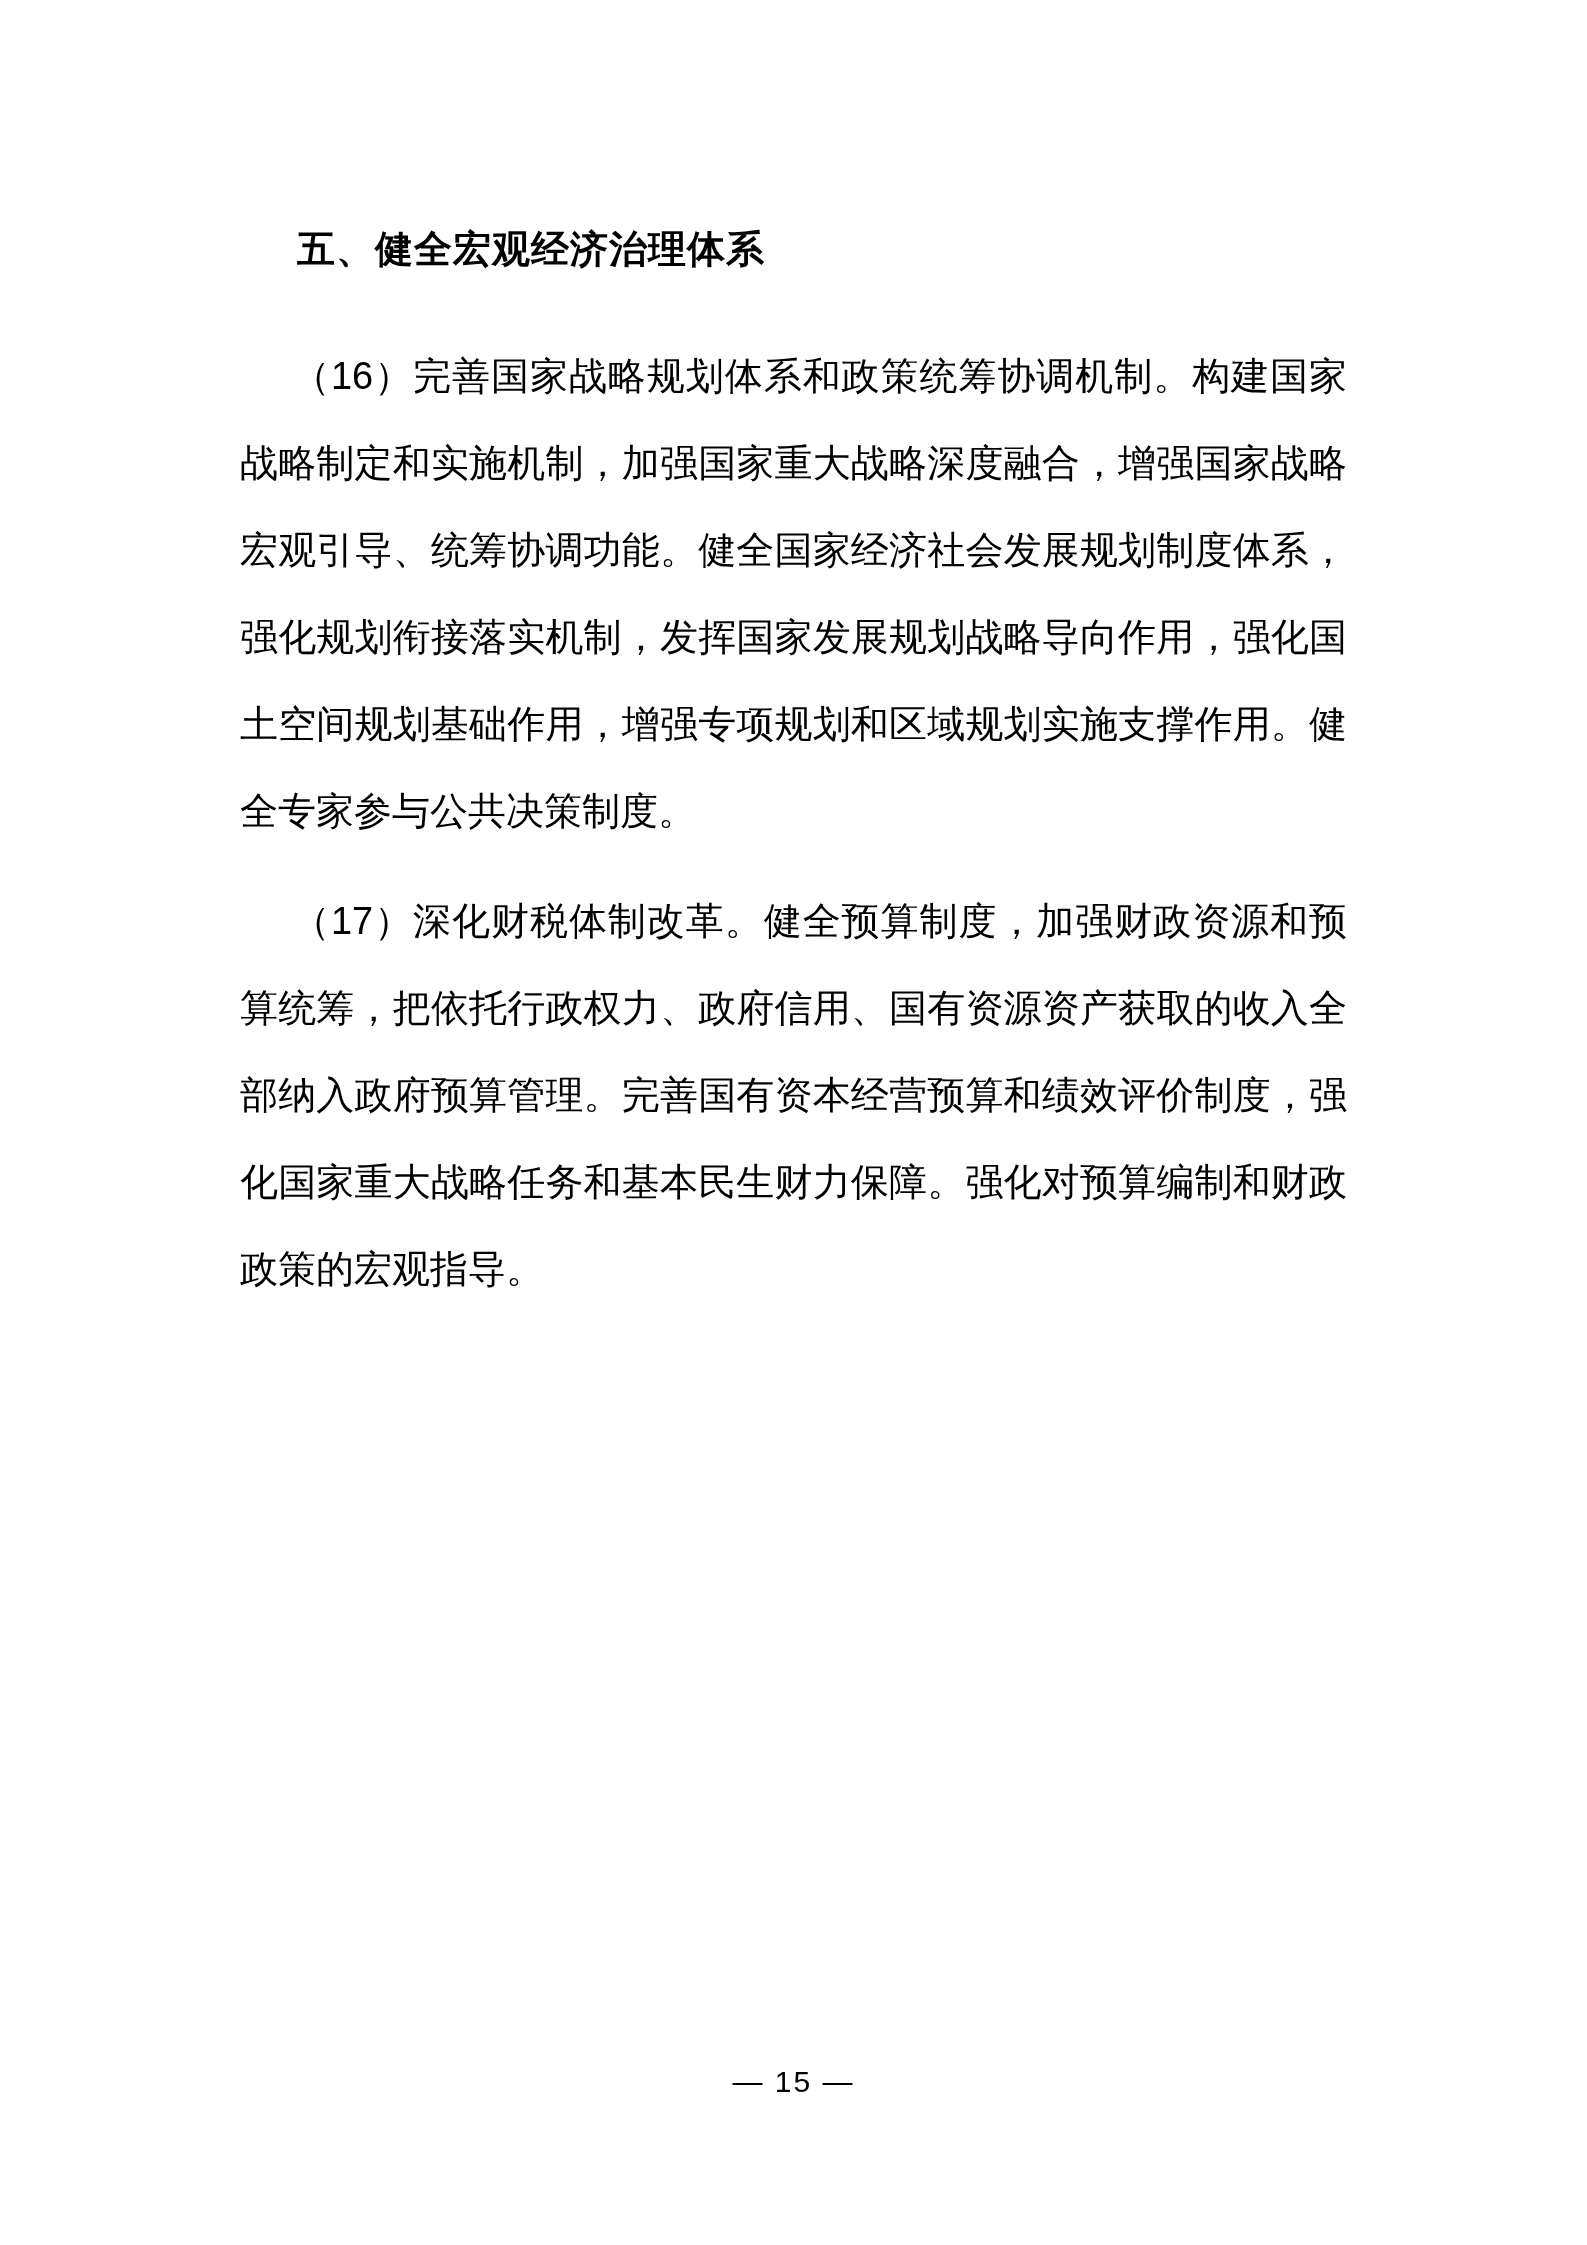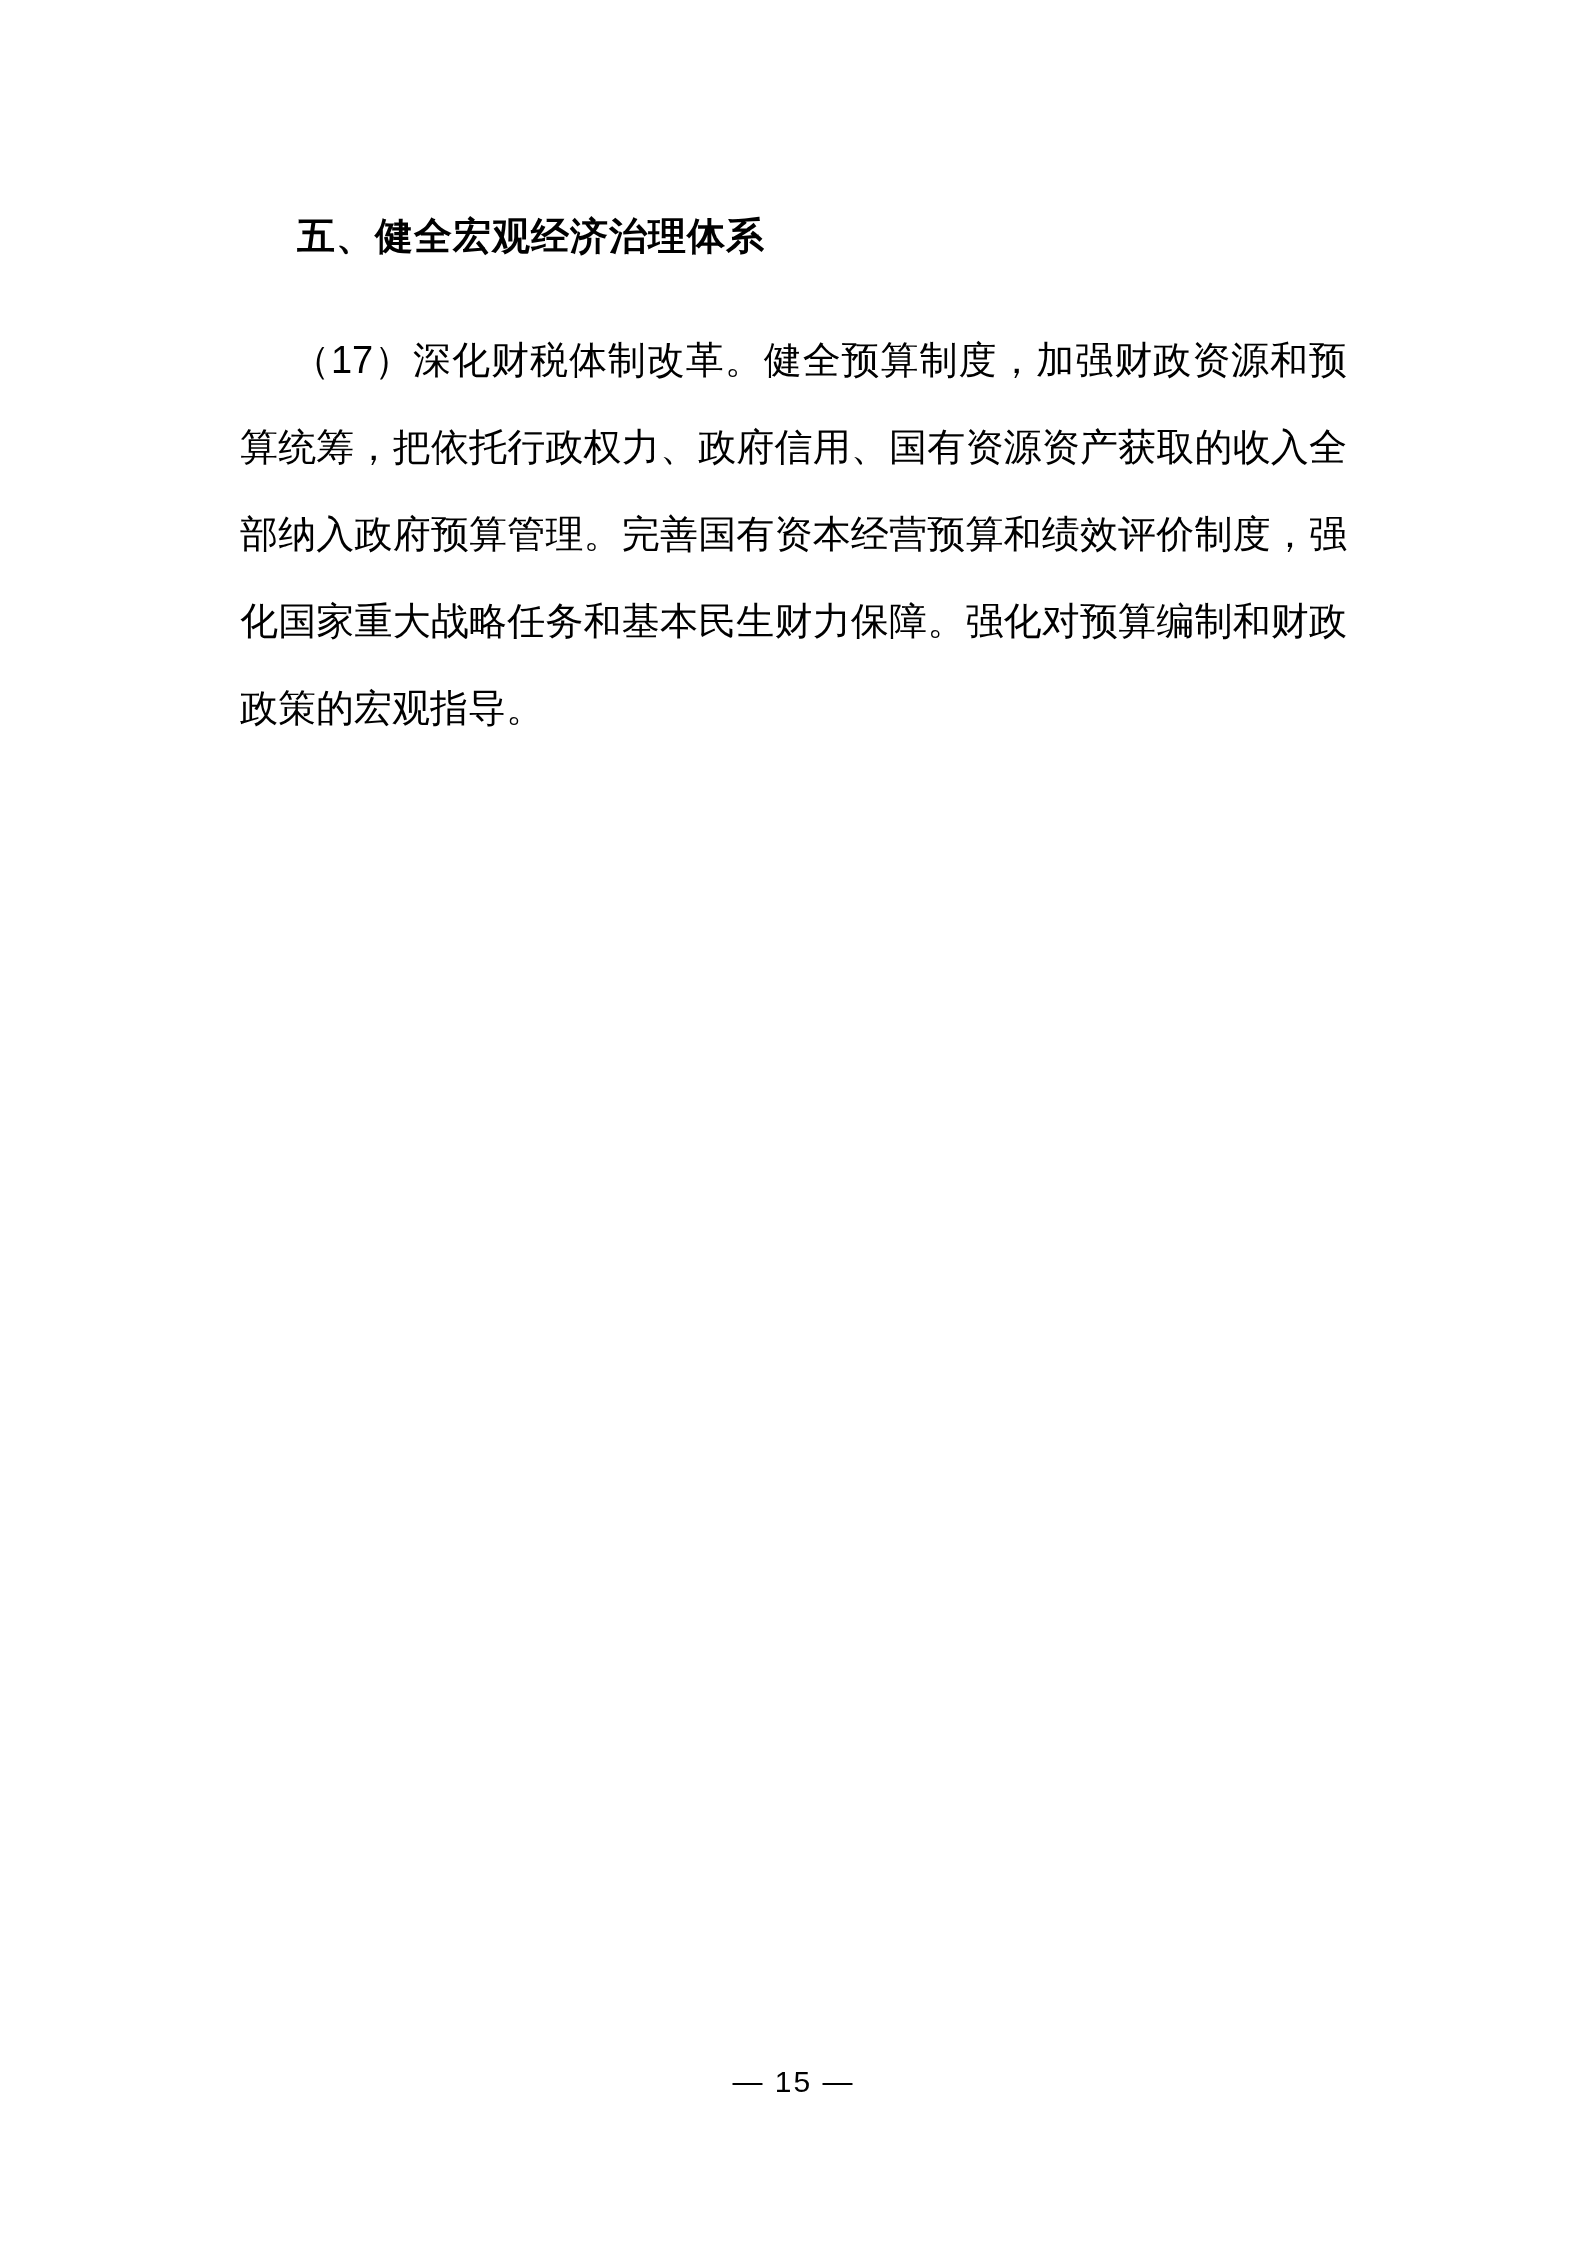--- a/index.html
+++ b/index.html
@@ -26,9 +26,10 @@
     font-size: 38px;
     line-height: 42px;
     font-weight: bold;
-    margin: 0 0 60px 57px;
+    margin: 16px 0 60px 57px;
     letter-spacing: 1px;
     white-space: nowrap;
+    font-family: Liberation Mono, monospace;
   }
   .para {
     font-size: 38px;

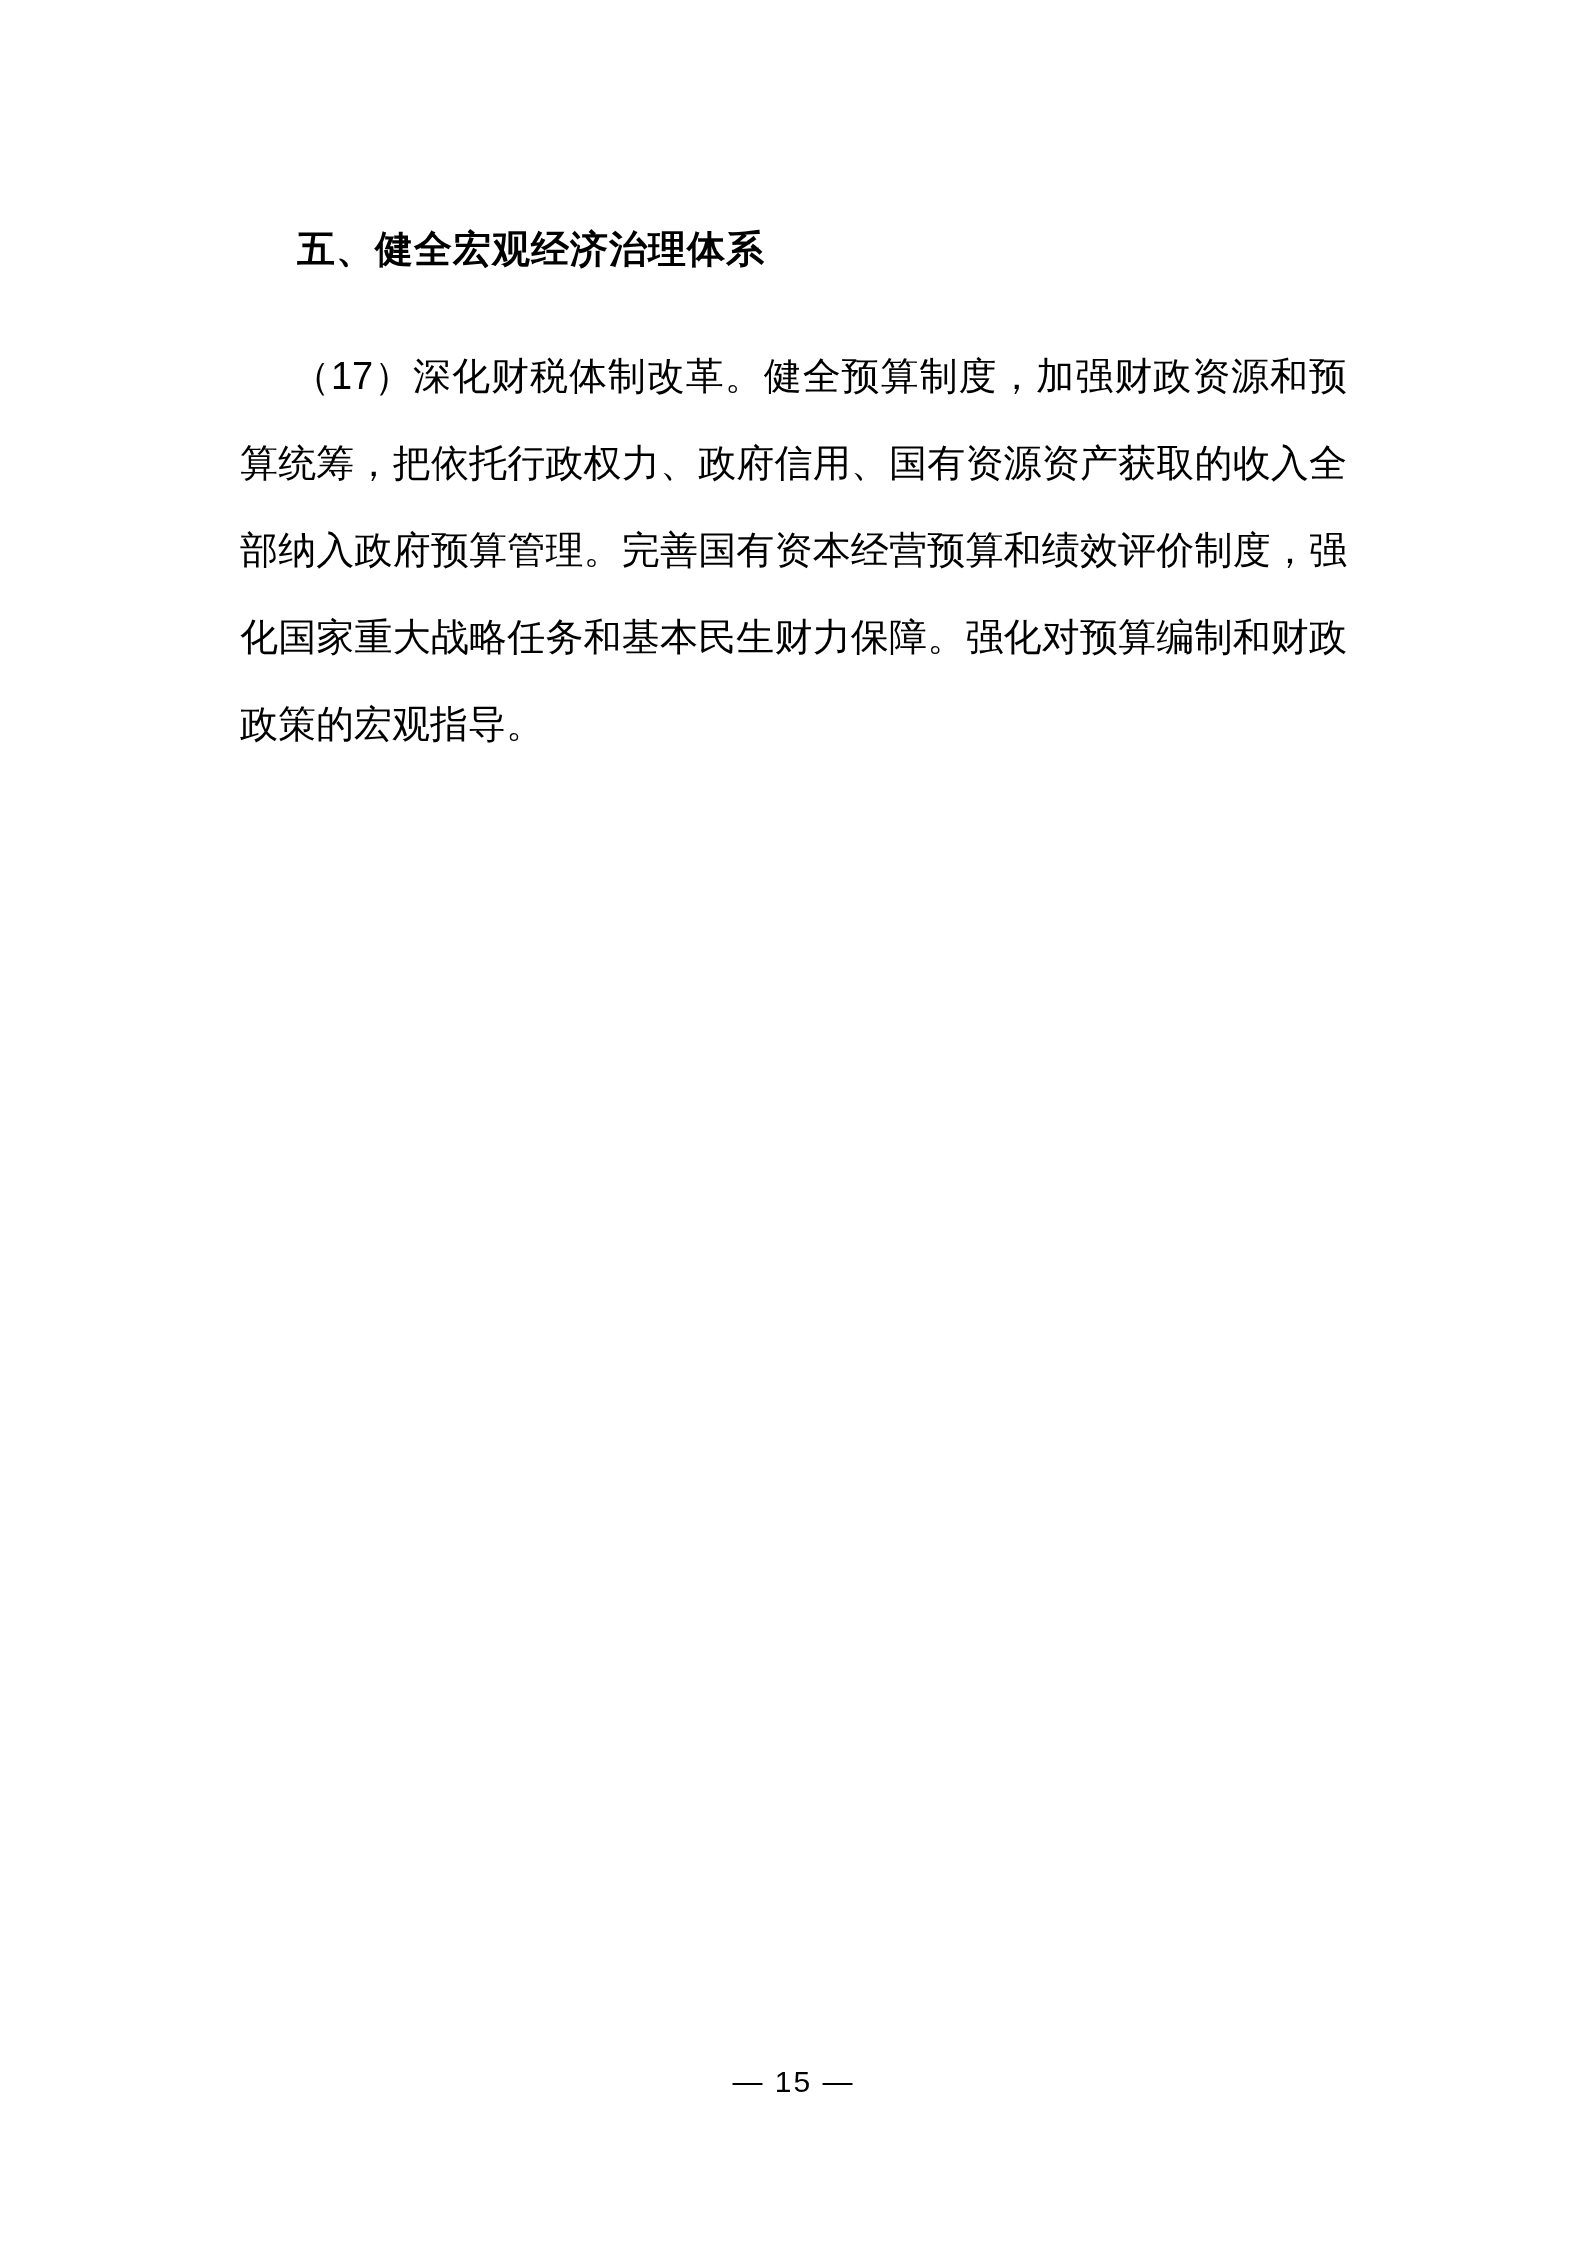--- a/index.html
+++ b/index.html
@@ -62,6 +62,7 @@
     <h1 class="heading">五、健全宏观经济治理体系</h1>
 
 
+    <p class="para">（16）完善国家战略规划体系和政策统筹协调机制。构建国家战略制定和实施机制，加强国家重大战略深度融合，增强国家战略宏观引导、统筹协调功能。健全国家经济社会发展规划制度体系，强化规划衔接落实机制，发挥国家发展规划战略导向作用，强化国土空间规划基础作用，增强专项规划和区域规划实施支撑作用。健全专家参与公共决策制度。</p>
 
 
     <p class="para">（17）深化财税体制改革。健全预算制度，加强财政资源和预算统筹，把依托行政权力、政府信用、国有资源资产获取的收入全部纳入政府预算管理。完善国有资本经营预算和绩效评价制度，强化国家重大战略任务和基本民生财力保障。强化对预算编制和财政政策的宏观指导。</p>

